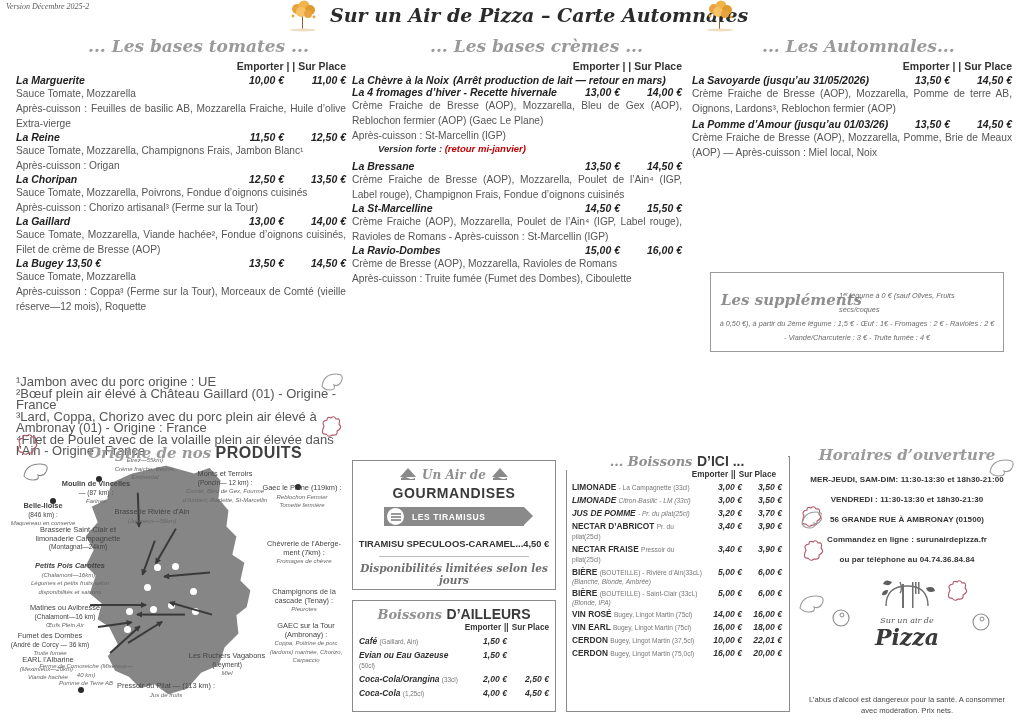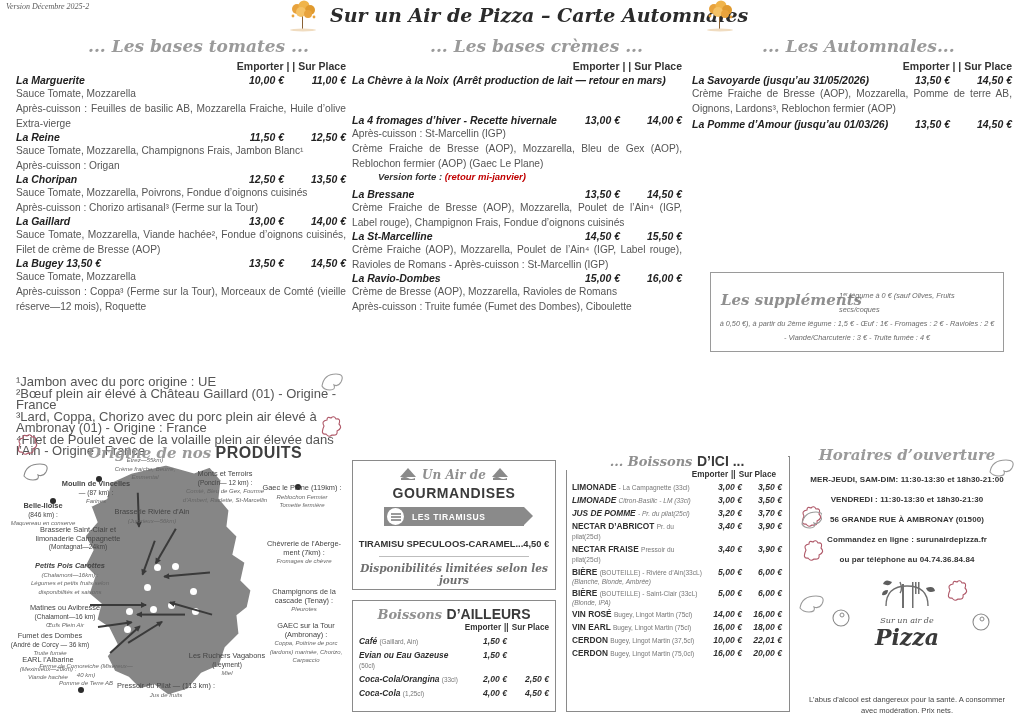--- a/index.html
+++ b/index.html
@@ -242,7 +242,7 @@
     <div class="pizza">
       <div class="pz-row">
         <span class="nm" style="flex:none;">La 4 fromages d’hiver</span>
-        <span class="nm blue" style="flex:1;padding-left:3px;margin-top:28px;">- Recette hivernale</span>
+        <span class="nm blue" style="flex:1;padding-left:3px;">- Recette hivernale</span>
         <span class="p1">13,00 €</span>
         <span class="p2">14,00 €</span>
         </div>

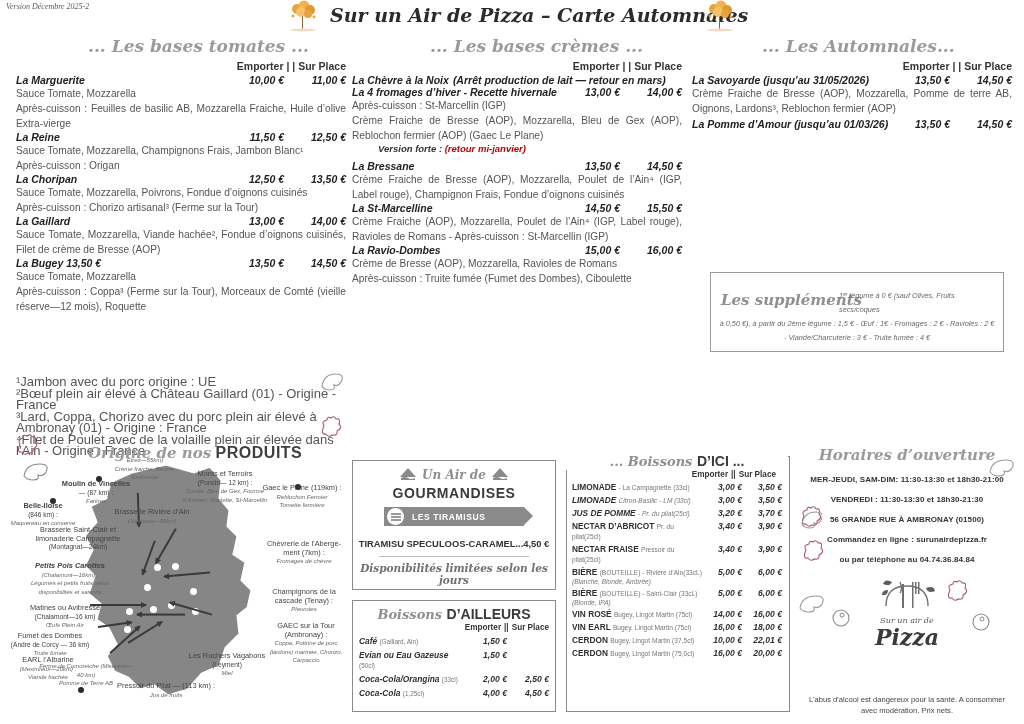--- a/index.html
+++ b/index.html
@@ -246,8 +246,8 @@
         <span class="p1">13,00 €</span>
         <span class="p2">14,00 €</span>
         </div>
+      <div class="pz-desc">Crème Fraiche de Bresse (AOP), Mozzarella, Bleu de Gex (AOP), Reblochon fermier (AOP) (Gaec Le Plane)</div>
       <div class="pz-desc">Après-cuisson :  St-Marcellin (IGP)</div>
-      <div class="pz-desc">Crème Fraiche de Bresse (AOP), Mozzarella, Bleu de Gex (AOP), Reblochon fermier (AOP) (Gaec Le Plane)</div>
       <div class="pz-sub">
         <span class="lbl">Version forte :</span>
         <span>(retour mi-janvier)</span>

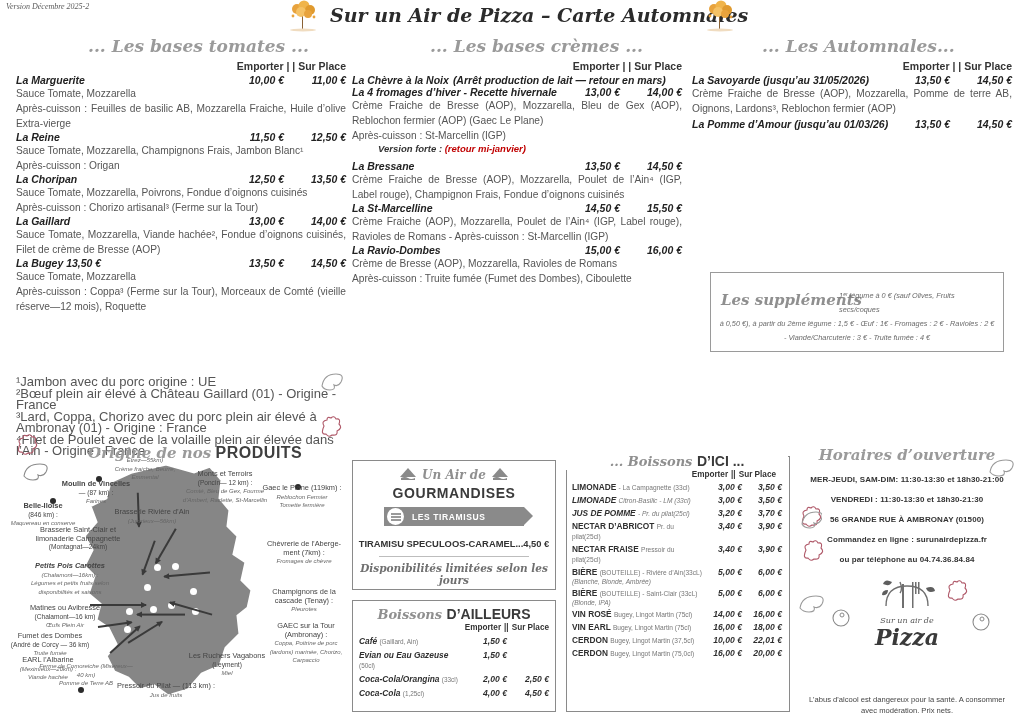--- a/index.html
+++ b/index.html
@@ -308,6 +308,7 @@
         <span class="p1">13,50 €</span>
         <span class="p2">14,50 €</span>
         </div>
+      <div class="pz-desc">Crème Fraiche de Bresse (AOP),  Mozzarella, Pomme, Brie de Meaux (AOP) — Après-cuisson :  Miel local, Noix</div>
     </div>
   </div>
 

